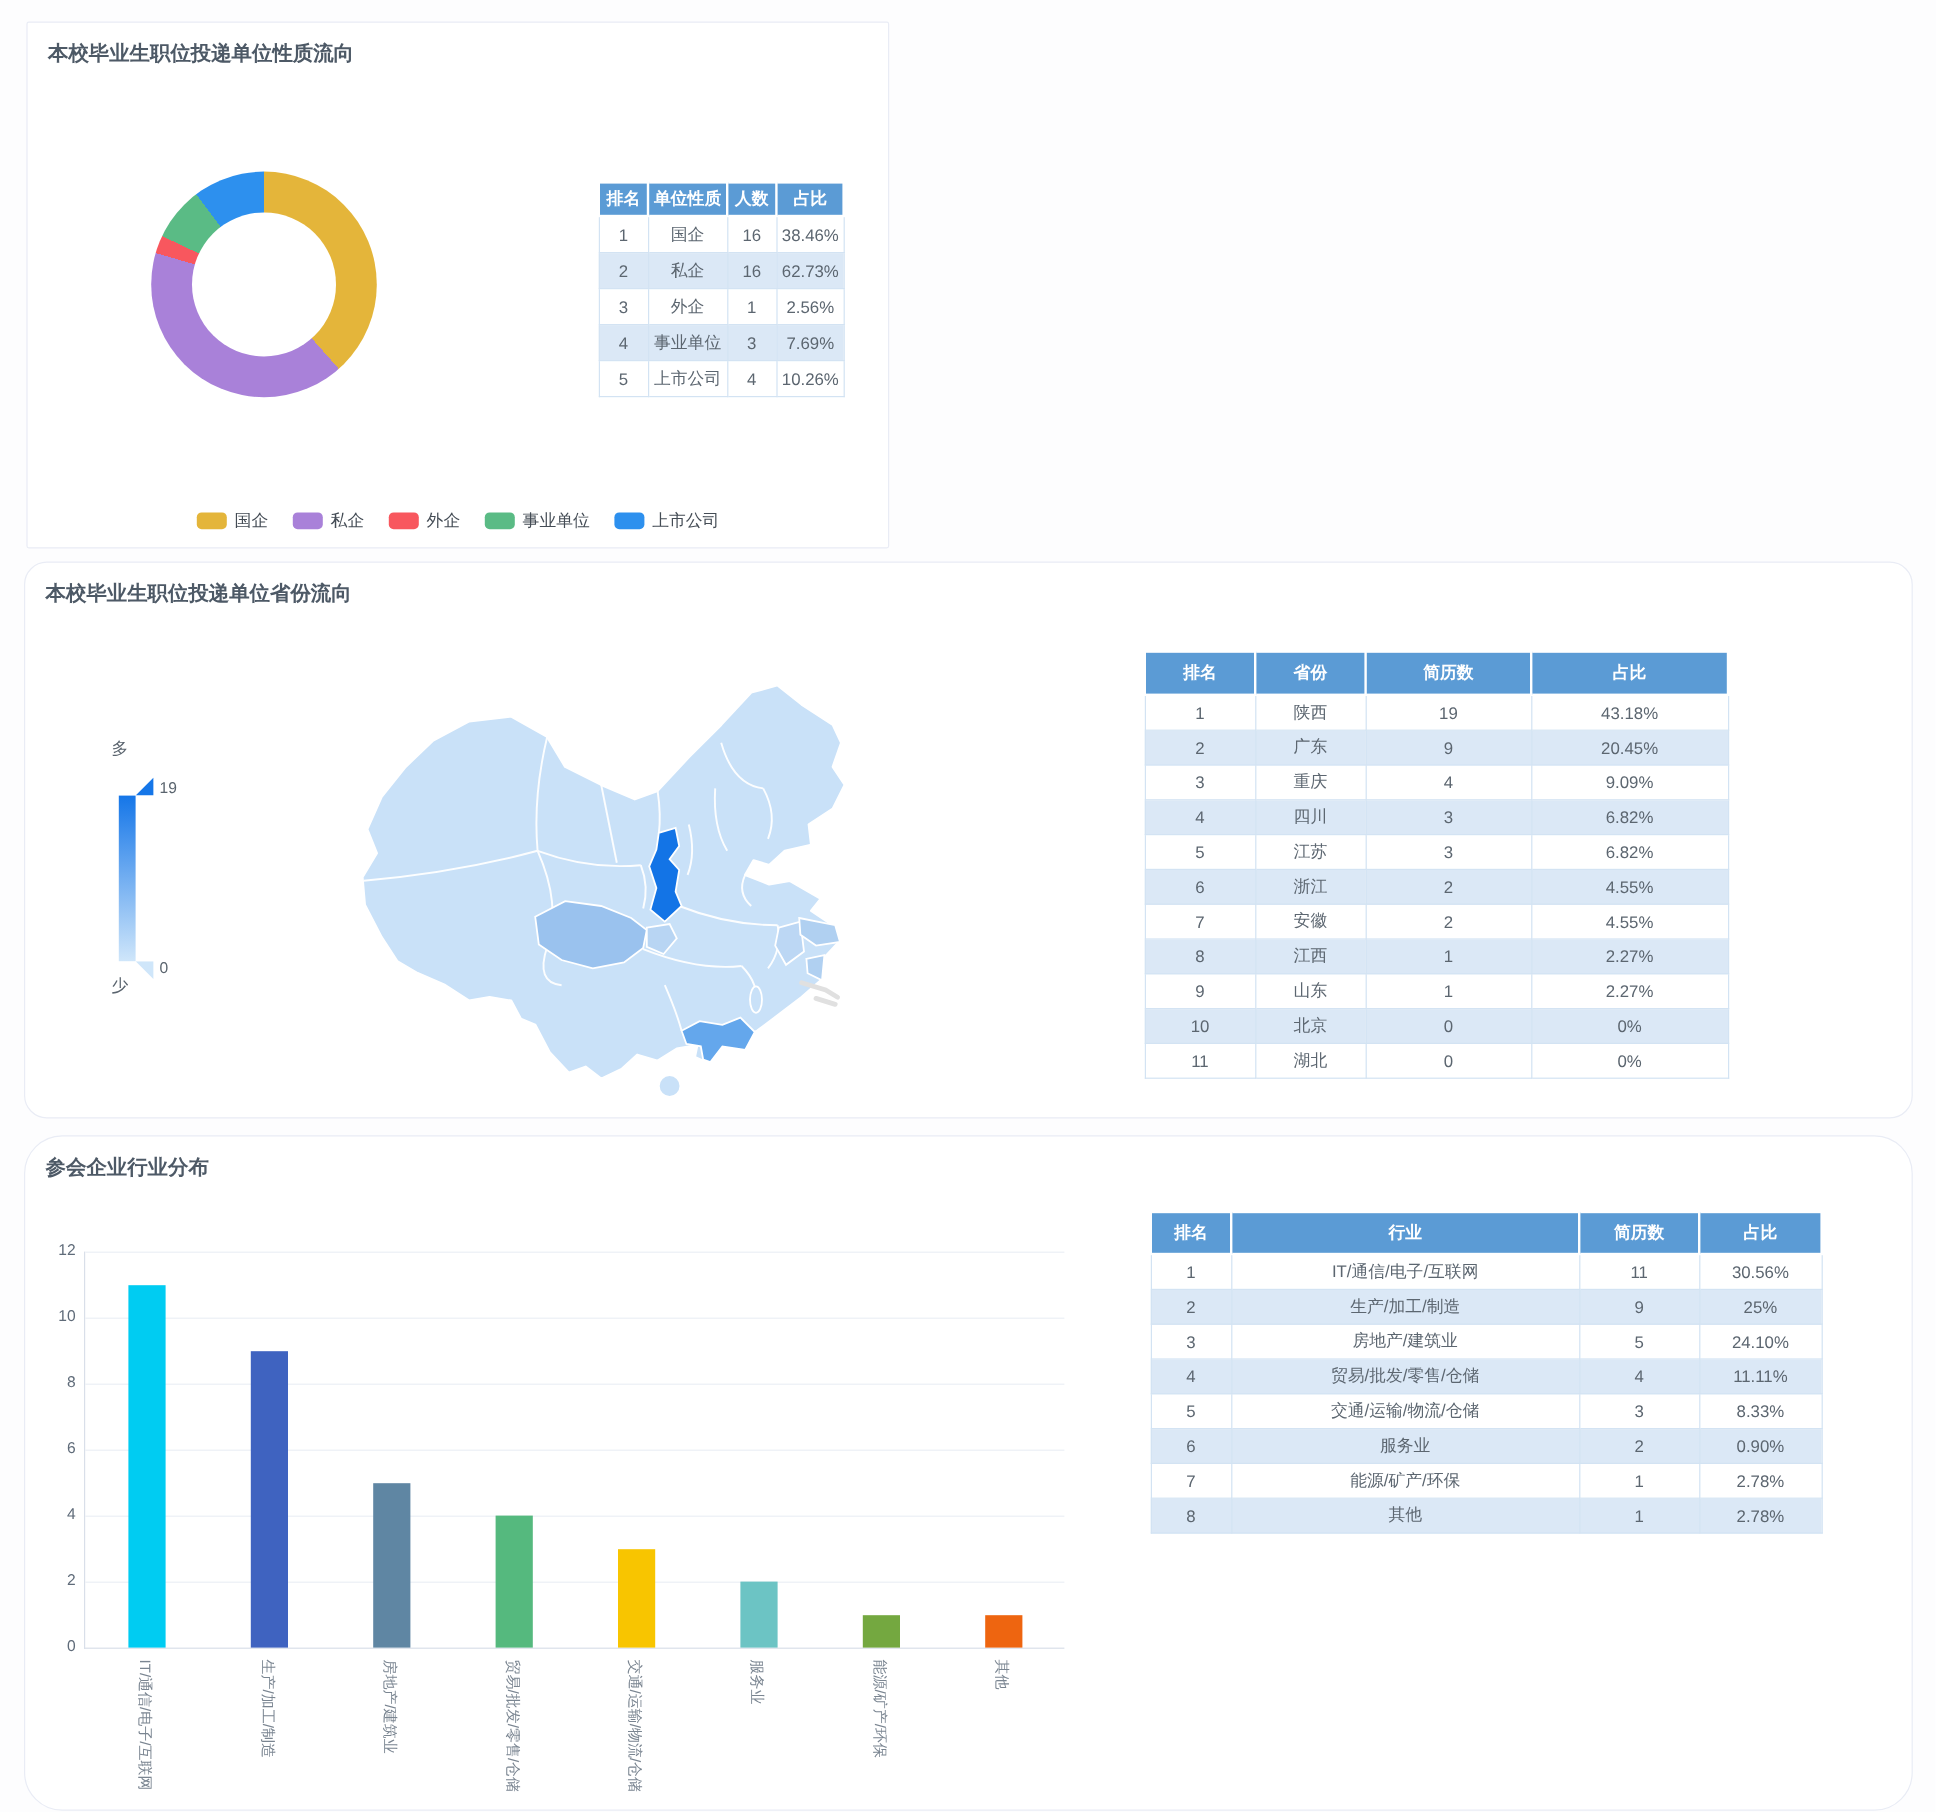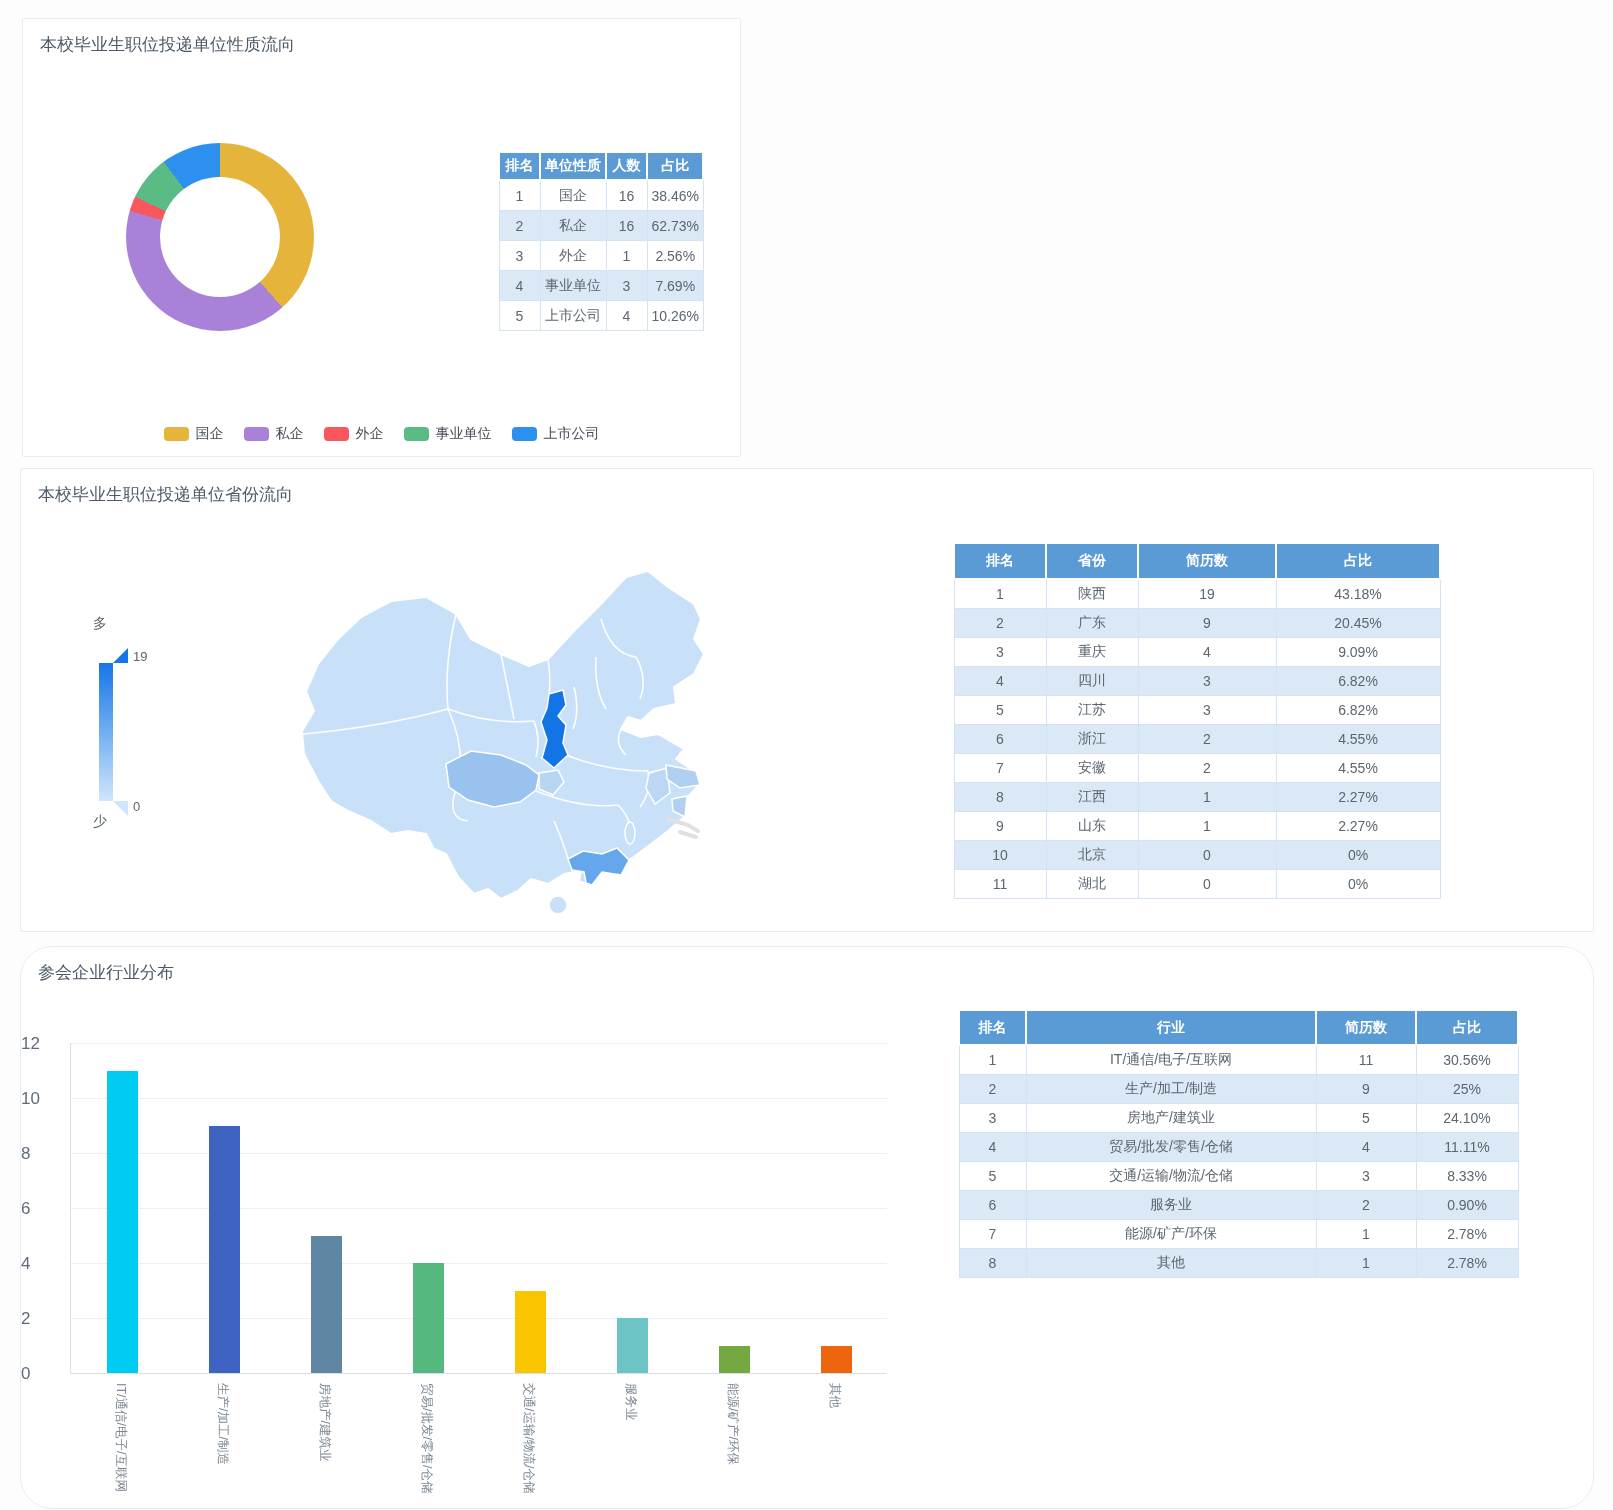--- a/index.html
+++ b/index.html
@@ -8,7 +8,7 @@
   .p1{left:22px;top:18px;width:717px;height:437px;}
   .p2{left:20px;top:468px;width:1572px;height:462px;}
   .p3{left:20px;top:946px;width:1572px;height:561px;border-radius:32px;}
-  .panel h3{position:absolute;left:17px;top:14px;margin:0;font-size:17px;font-weight:400;color:#4d5966;}
+  .panel h3{position:absolute;left:17px;top:14px;margin:0;font-size:17px;font-weight:700;color:#4d5966;}
 
   
   .donut{position:absolute;left:103px;top:124px;width:188px;height:188px;border-radius:50%;}

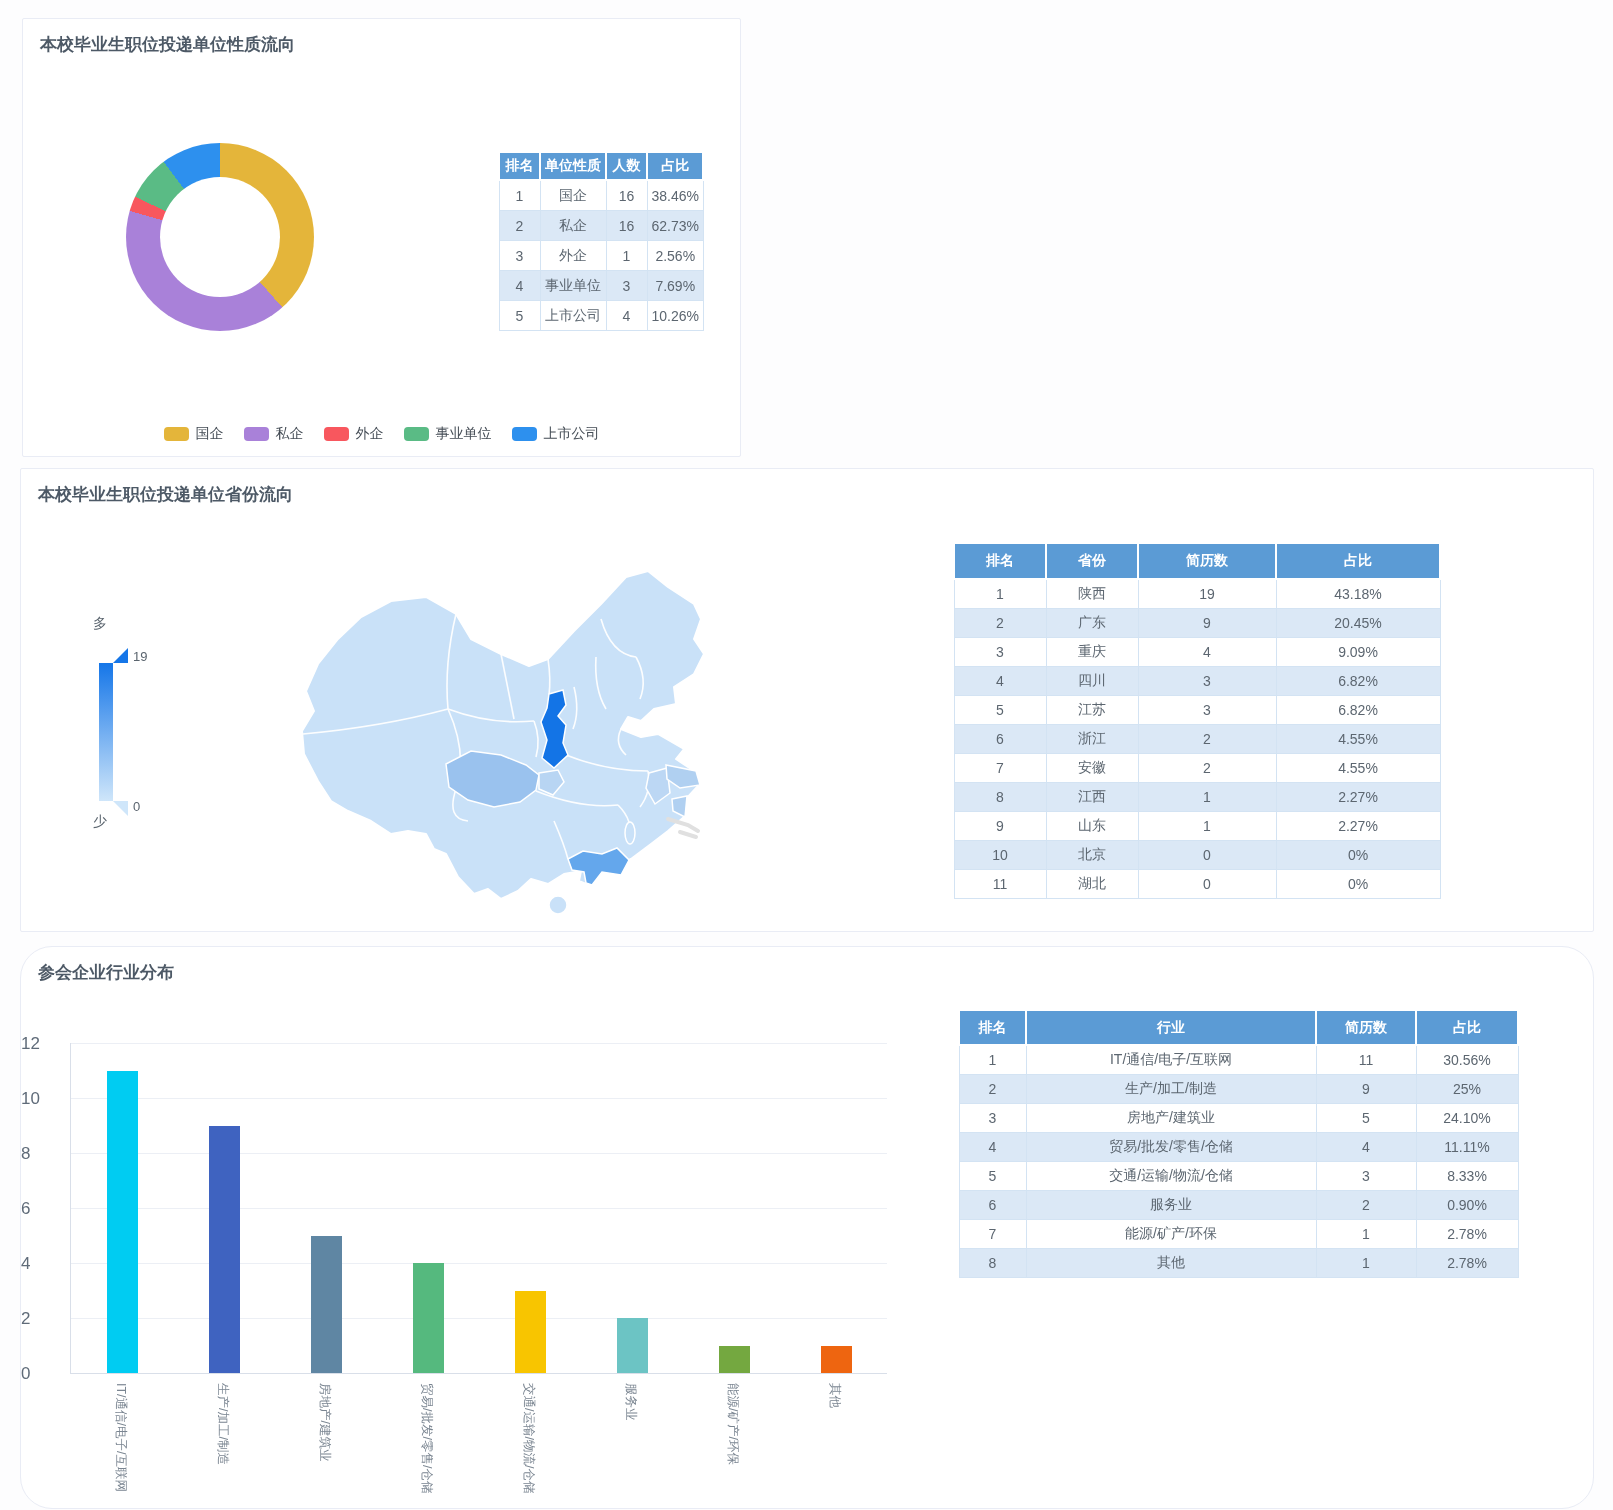--- a/index.html
+++ b/index.html
@@ -6,7 +6,7 @@
   .page{position:relative;width:1613px;height:1510px;background:#fdfdfe;overflow:hidden;}
   .panel{position:absolute;background:#ffffff;border:1px solid #e9ecf5;border-radius:2px;}
   .p1{left:22px;top:18px;width:717px;height:437px;}
-  .p2{left:20px;top:468px;width:1572px;height:462px;}
+  .p2{left:20px;top:468px;width:1572px;height:462px;border-radius:19px;}
   .p3{left:20px;top:946px;width:1572px;height:561px;border-radius:32px;}
   .panel h3{position:absolute;left:17px;top:14px;margin:0;font-size:17px;font-weight:700;color:#4d5966;}
 

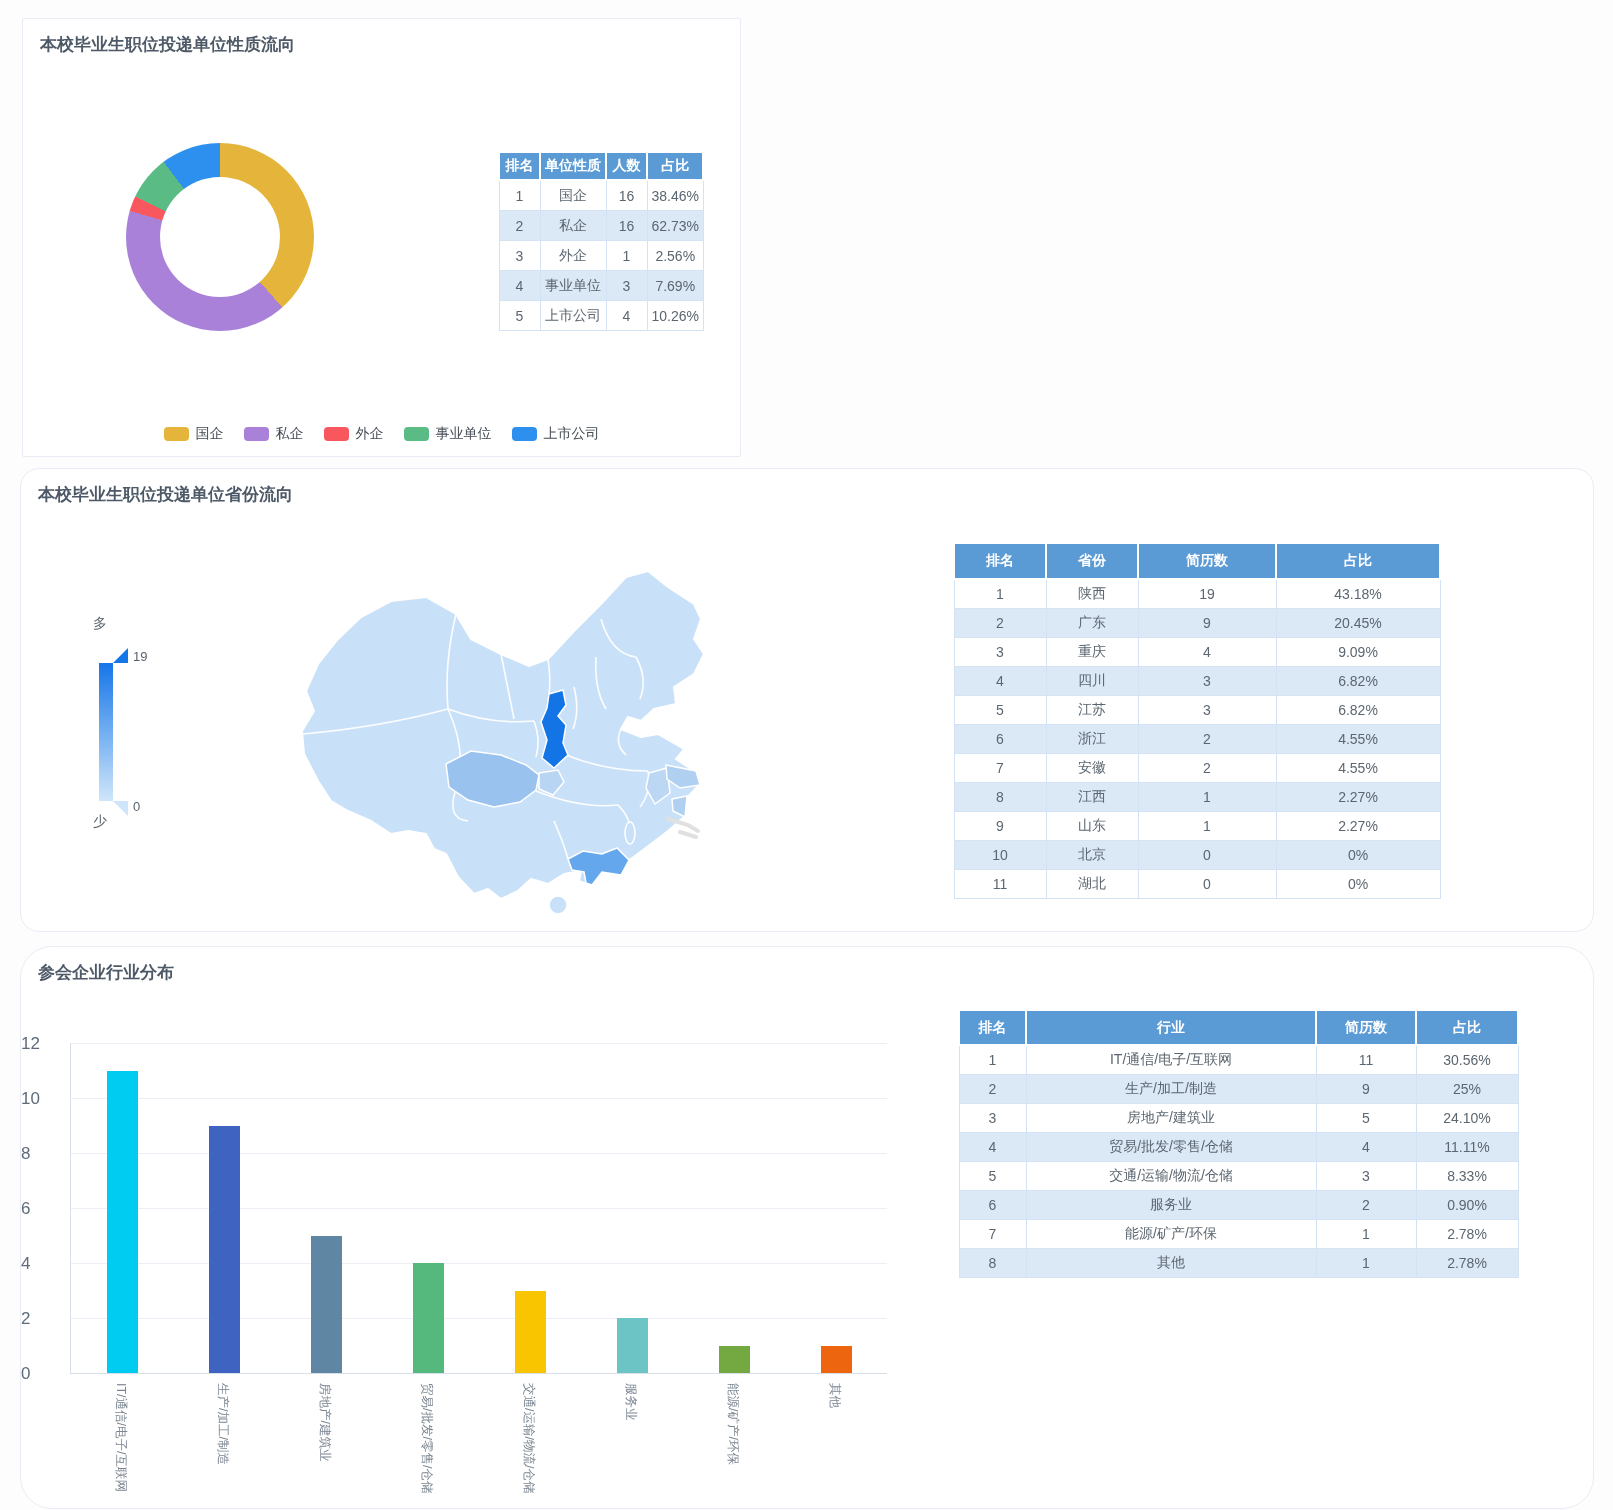--- a/index.html
+++ b/index.html
@@ -47,7 +47,7 @@
   #bar-plot{position:absolute;left:49px;top:96px;width:816px;height:330px;border-left:1px solid #d9dfe9;border-bottom:1px solid #d9dfe9;}
   .gridline{position:absolute;left:0;width:100%;height:1px;background:#eceff5;}
   .bar{position:absolute;bottom:0;width:31px;}
-  .ytick{position:absolute;left:0;width:42px;font-size:17px;color:#5f6b79;}
+  .ytick{position:absolute;left:0;width:42px;text-align:right;font-size:13px;color:#5f6b79;}
   .xlabel{position:absolute;font-size:12.5px;line-height:14px;color:#7a8591;white-space:nowrap;transform:rotate(90deg);transform-origin:0 0;}
 </style>
 </head>

